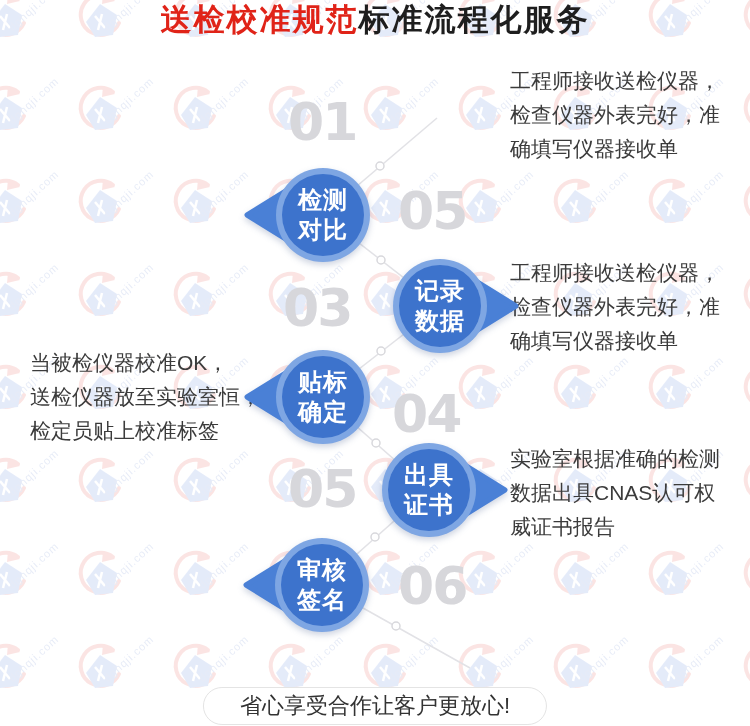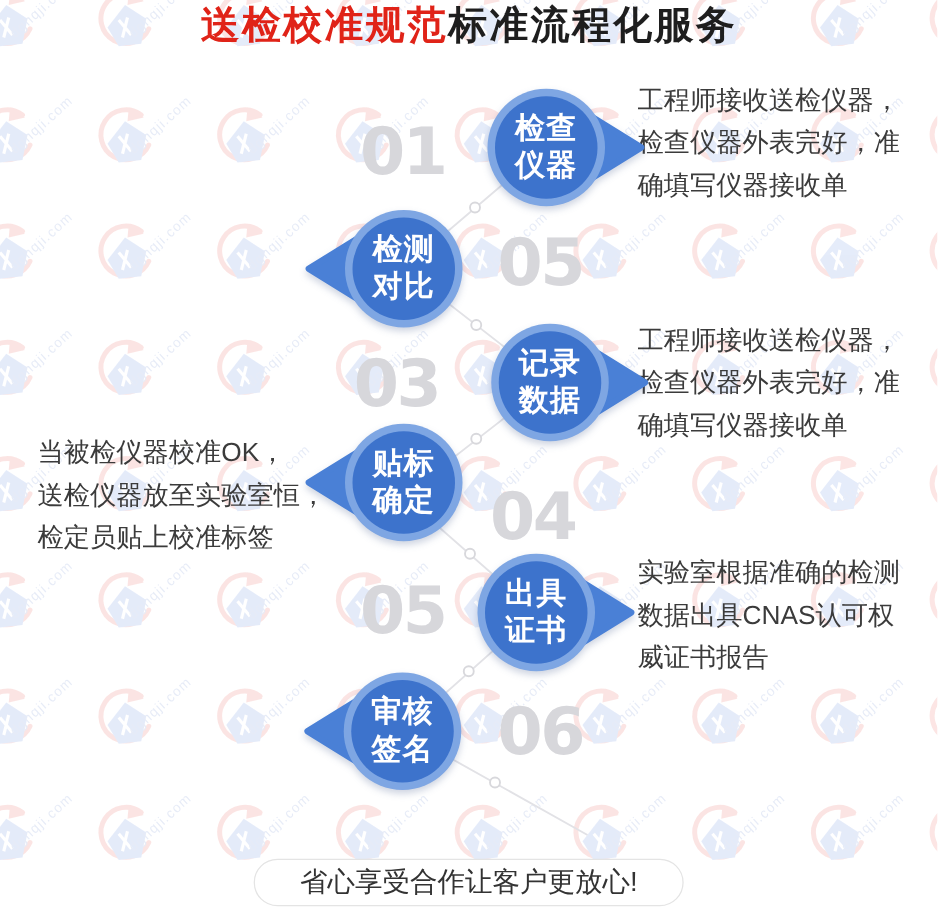--- a/index.html
+++ b/index.html
@@ -508,15 +508,6 @@
   </div>
 
   <div class="step-number" style="left:288px;top:96px">01</div>
-  <div class="marker right" style="left:387px;top:68px">
-    <svg width="132" height="100" viewBox="0 0 132 100">
-      <path d="M84 24 L126 50 L84 76 Z" fill="#4a80d6" stroke="#4a80d6" stroke-width="5" stroke-linejoin="round"></path>
-      <circle cx="50" cy="50" r="47" fill="#7ea6e3"></circle>
-      <circle cx="50" cy="50" r="41" fill="#3d73cc"></circle>
-    </svg>
-    <div class="marker-label">检查
-仪器</div>
-  </div>
   <div class="step-desc" style="left:510px;top:64px;width:240px">工程师接收送检仪器，
 检查仪器外表完好，准
 确填写仪器接收单</div>

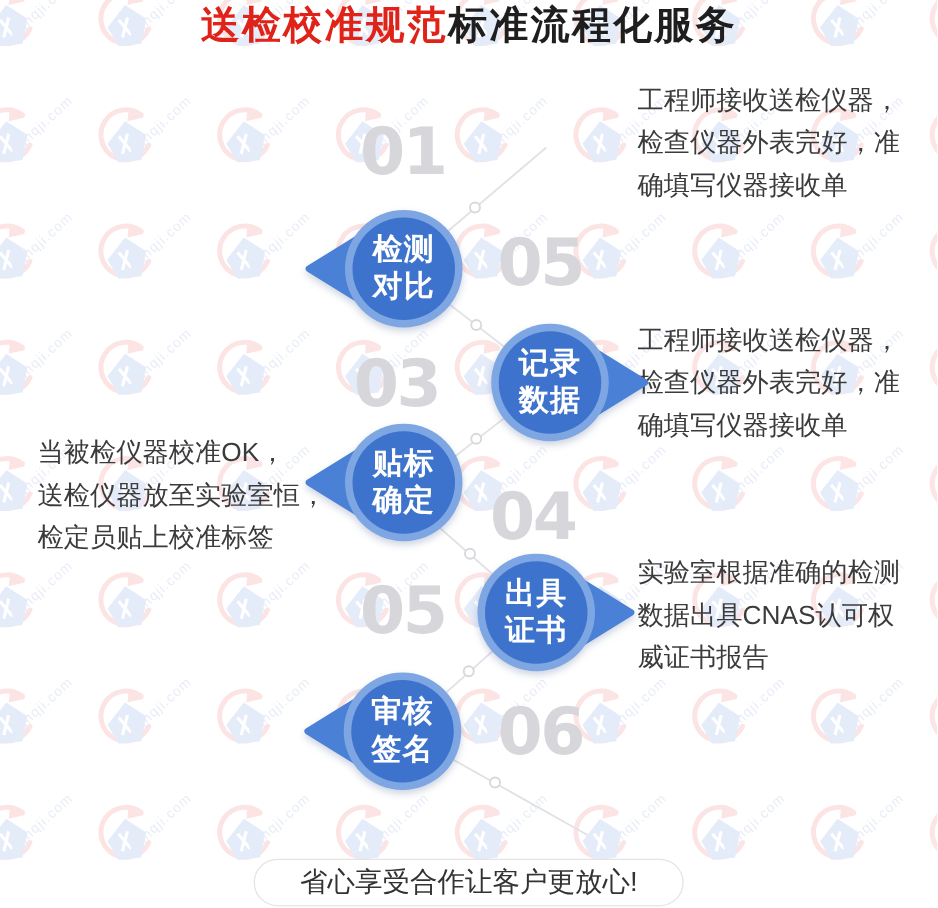--- a/index.html
+++ b/index.html
@@ -538,7 +538,7 @@
 确填写仪器接收单</div>
 
   <div class="step-number" style="left:392px;top:388px">04</div>
-  <div class="marker left" style="left:241px;top:336px">
+  <div class="marker left" style="left:241px;top:347px">
     <svg width="132" height="100" viewBox="0 0 132 100">
       <path d="M48 24 L6 50 L48 76 Z" fill="#4a80d6" stroke="#4a80d6" stroke-width="5" stroke-linejoin="round"></path>
       <circle cx="82" cy="50" r="47" fill="#7ea6e3"></circle>

